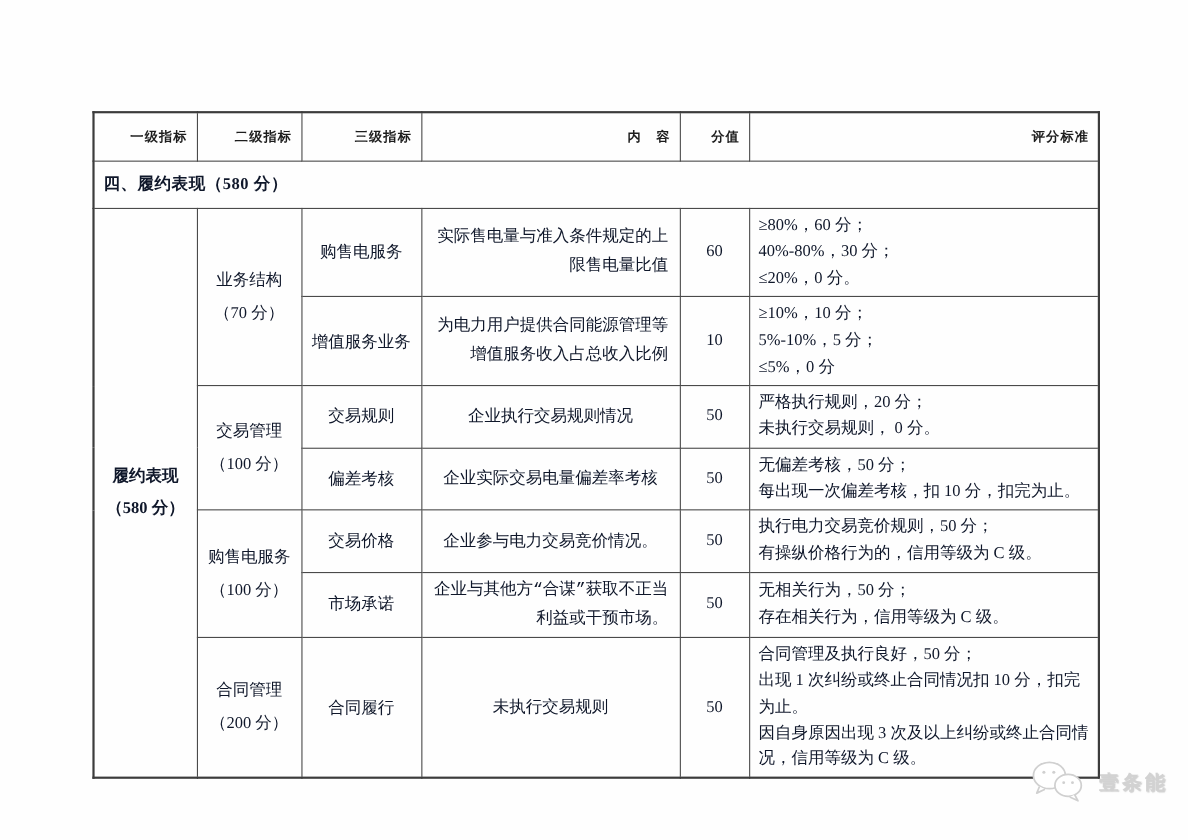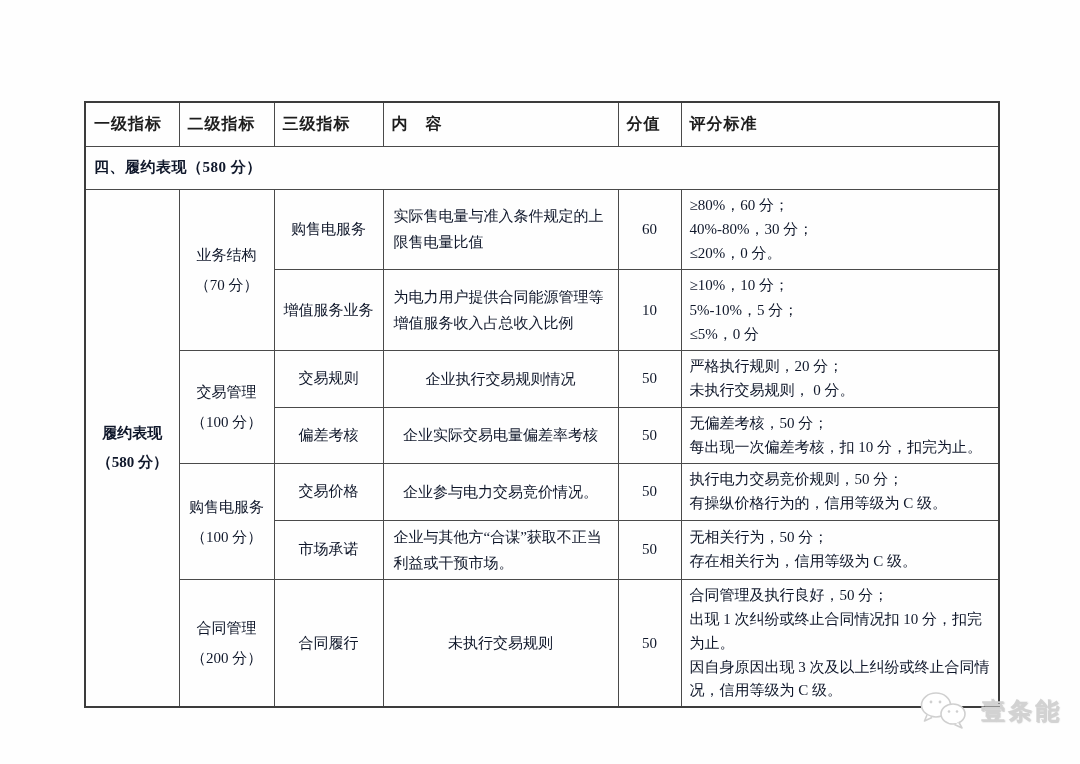--- a/index.html
+++ b/index.html
@@ -38,10 +38,10 @@
     overflow: hidden;
   }
   table.score-table th {
-    font-size: 16px;
+    font-size: 12px;
     font-weight: bold;
     color: #1d1d1d;
-    text-align: left;
+    text-align: right;
     letter-spacing: 1px;
   }
   tr.hdr-row   { height: 44px; }

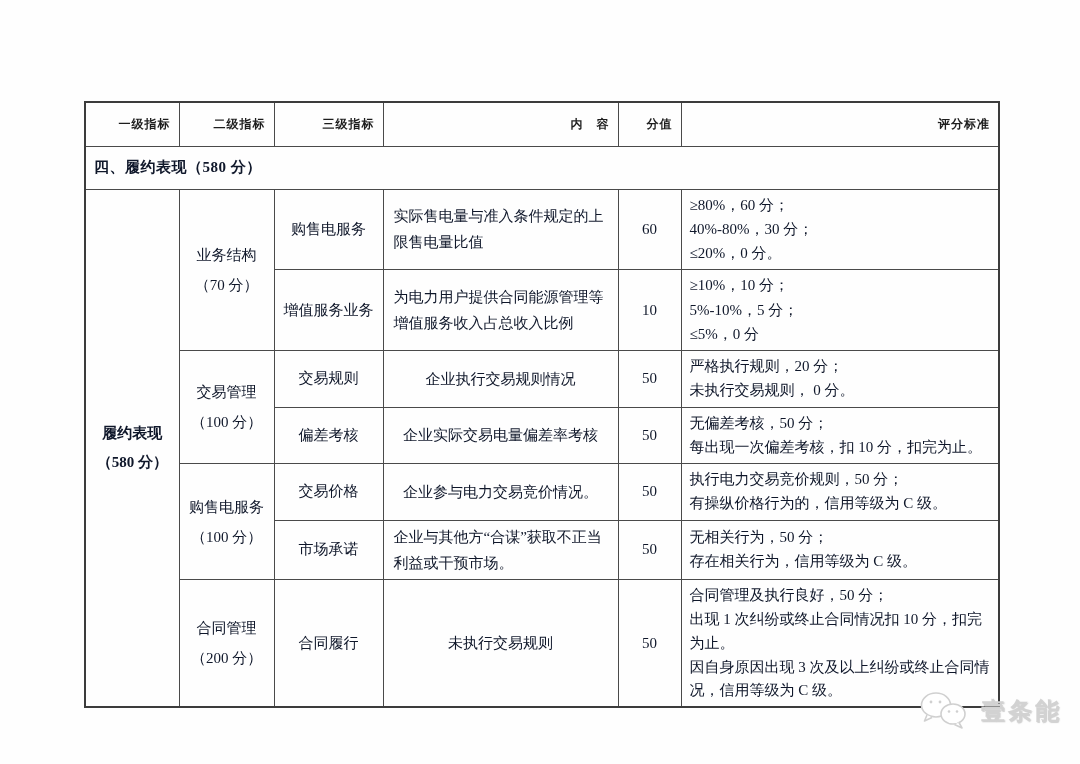--- a/index.html
+++ b/index.html
@@ -79,9 +79,10 @@
     line-height: 1.75;
   }
   td.content-cell.left {
-    text-align: left;
+    text-align: right;
     padding-left: 10px;
     padding-right: 10px;
+    font-family: Liberation Mono, monospace;
   }
   td.score-cell {
     text-align: center;

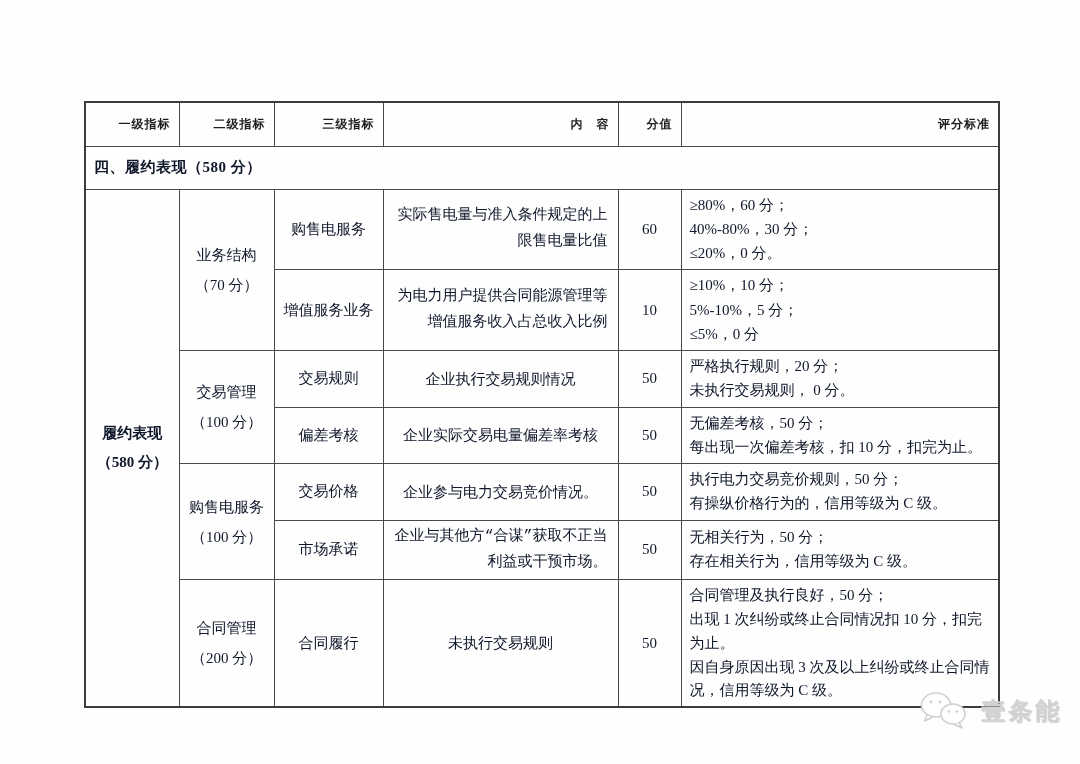--- a/index.html
+++ b/index.html
@@ -118,7 +118,7 @@
     color: #cfcfcf;
   }
   .watermark .wm-text {
-    font-size: 24px;
+    font-size: 18px;
     font-weight: bold;
     letter-spacing: 3px;
     color: #d2d2d2;

